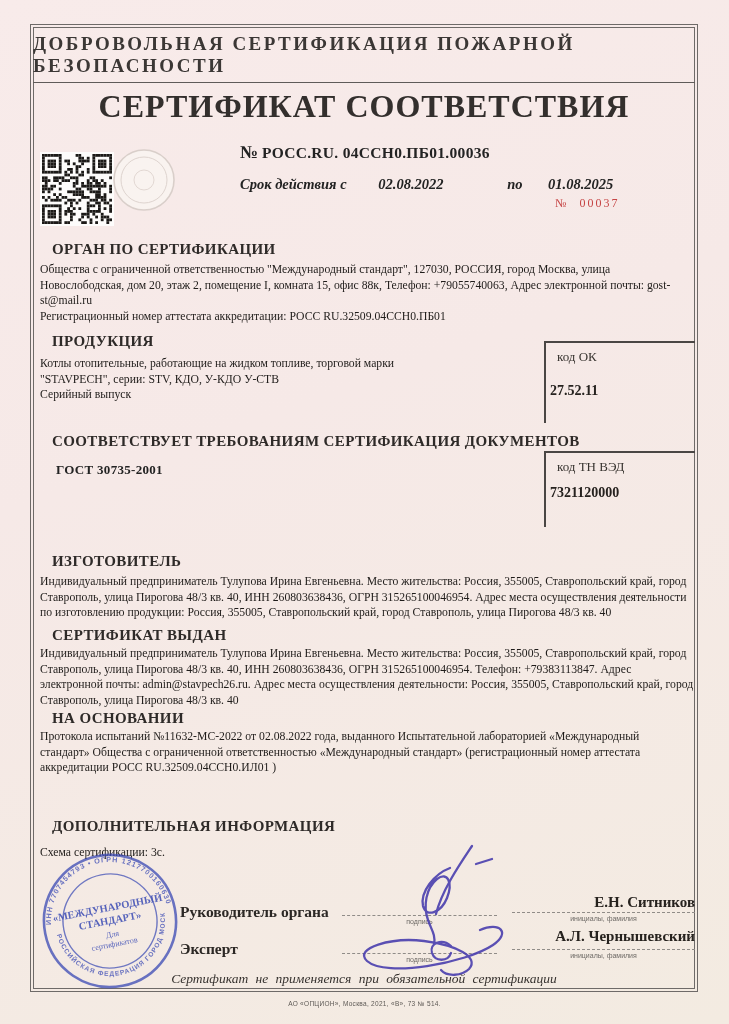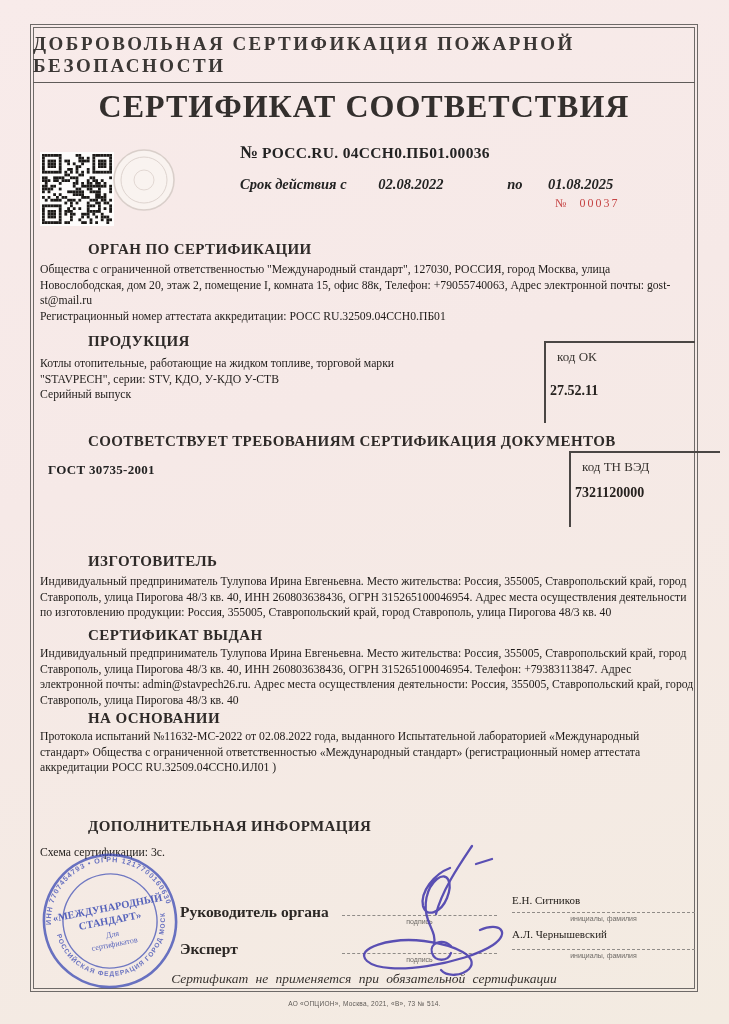--- a/index.html
+++ b/index.html
@@ -36,7 +36,7 @@
   .serial { left:555px; top:196px; font-size:12px; letter-spacing:1px; font-weight:500; }
   .qr-wrap { left:40px; top:152px; width:74px; height:74px; background:#fdfcfb; padding:2px; }
   .emboss { left:112px; top:148px; }
-  .sec-title { font-weight:bold; font-size:15px; letter-spacing:0.4px; color:#2e2a28;margin-left:36px; }
+  .sec-title { font-weight:bold; font-size:15px; letter-spacing:0.4px; color:#2e2a28; }
   .body-txt { font-size:11.7px; line-height:1.33; color:#1f1c1a; }
   .code-box { border-top:2px solid #4a4644; border-left:2px solid #4a4644; }
   .code-label { position:absolute; left:11px; top:6px; font-size:13px; color:#37332f; }

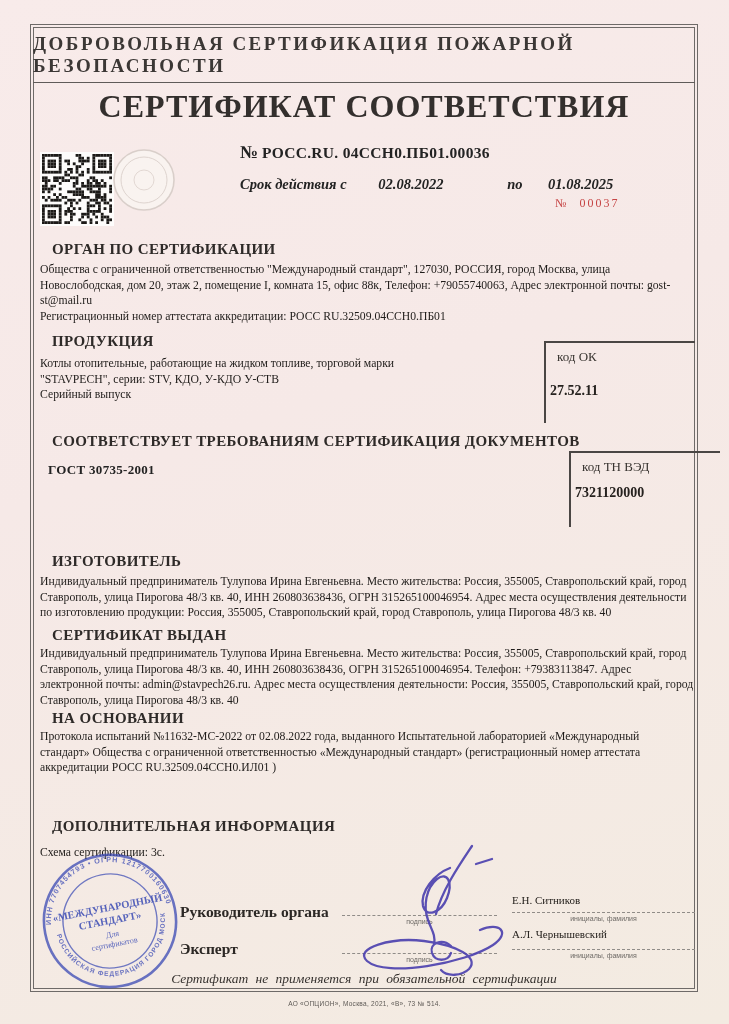--- a/index.html
+++ b/index.html
@@ -414,7 +414,7 @@
   </div>
 
   <div class="abs sec-title" style="left:52px; top:433px;">СООТВЕТСТВУЕТ ТРЕБОВАНИЯМ СЕРТИФИКАЦИЯ ДОКУМЕНТОВ</div>
-  <div class="abs gost" style="left:48px; top:462px;">ГОСТ  30735-2001</div>
+  <div class="abs gost" style="left:56px; top:462px;">ГОСТ  30735-2001</div>
   <div class="abs code-box" style="left:544px; top:451px; width:151px; height:76px;margin-left:25px;">
     <div class="code-label">код ТН ВЭД</div>
     <div class="code-value" style="top:32px;">7321120000</div>

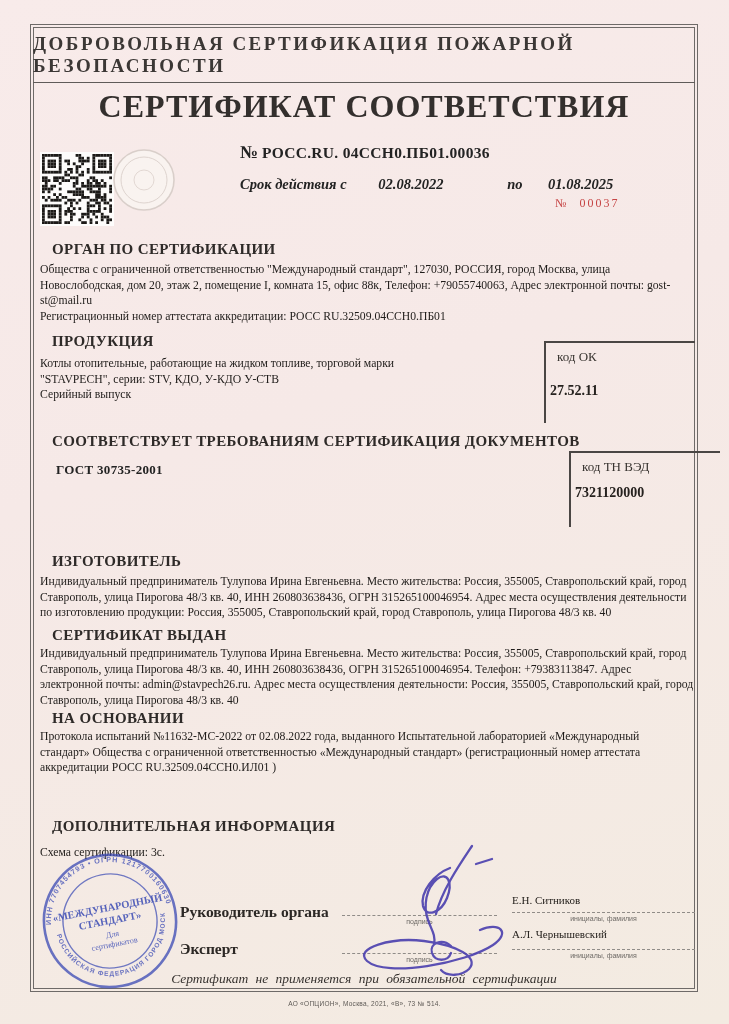--- a/index.html
+++ b/index.html
@@ -415,7 +415,7 @@
 
   <div class="abs sec-title" style="left:52px; top:433px;">СООТВЕТСТВУЕТ ТРЕБОВАНИЯМ СЕРТИФИКАЦИЯ ДОКУМЕНТОВ</div>
   <div class="abs gost" style="left:56px; top:462px;">ГОСТ  30735-2001</div>
-  <div class="abs code-box" style="left:544px; top:451px; width:151px; height:76px;margin-left:25px;">
+  <div class="abs code-box" style="left:544px; top:451px; width:151px; height:76px;">
     <div class="code-label">код ТН ВЭД</div>
     <div class="code-value" style="top:32px;">7321120000</div>
   </div>

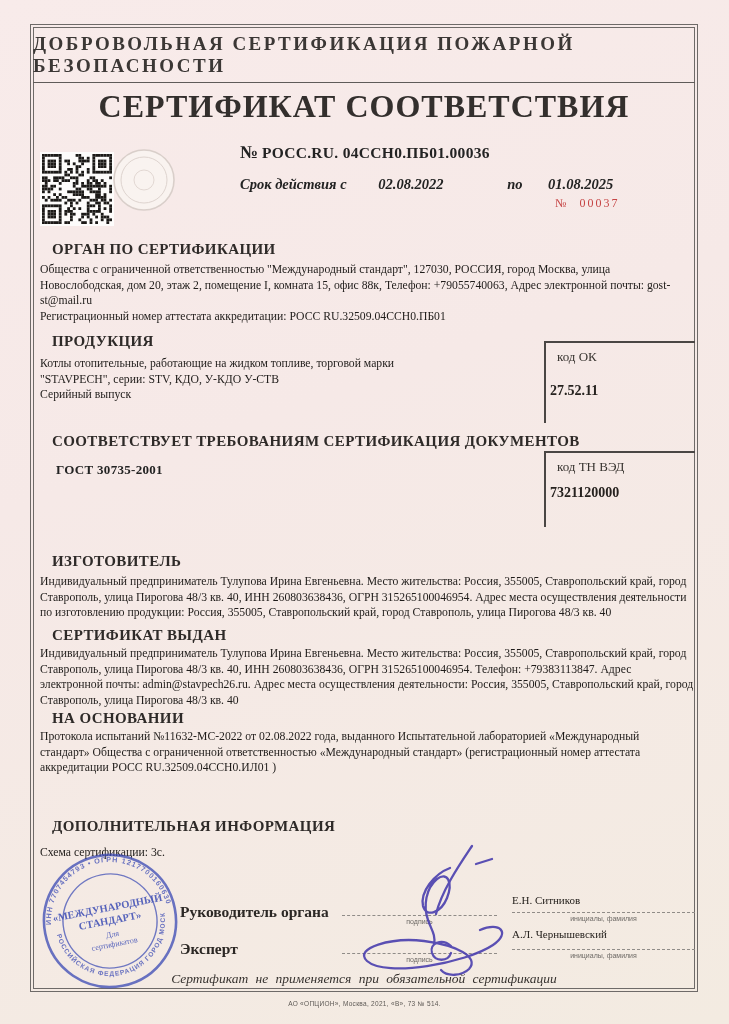--- a/index.html
+++ b/index.html
@@ -45,7 +45,7 @@
   .sig-label { font-weight:bold; font-size:15.5px; color:#2c2825; }
   .sig-line { border-top:1px dashed #908c88; }
   .sig-cap { font-family:"Liberation Sans", sans-serif; font-size:7px; color:#6e6a66; text-align:center; }
-  .sig-name { font-size:11px; text-align:left; color:#26221e; }
+  .sig-name { font-size:15px; text-align:right; color:#26221e;font-weight:bold; }
   .disclaimer {
     left:33px; top:971px; width:662px; text-align:center;
     font-style:italic; font-size:13.5px; word-spacing:4px; color:#36322f;

